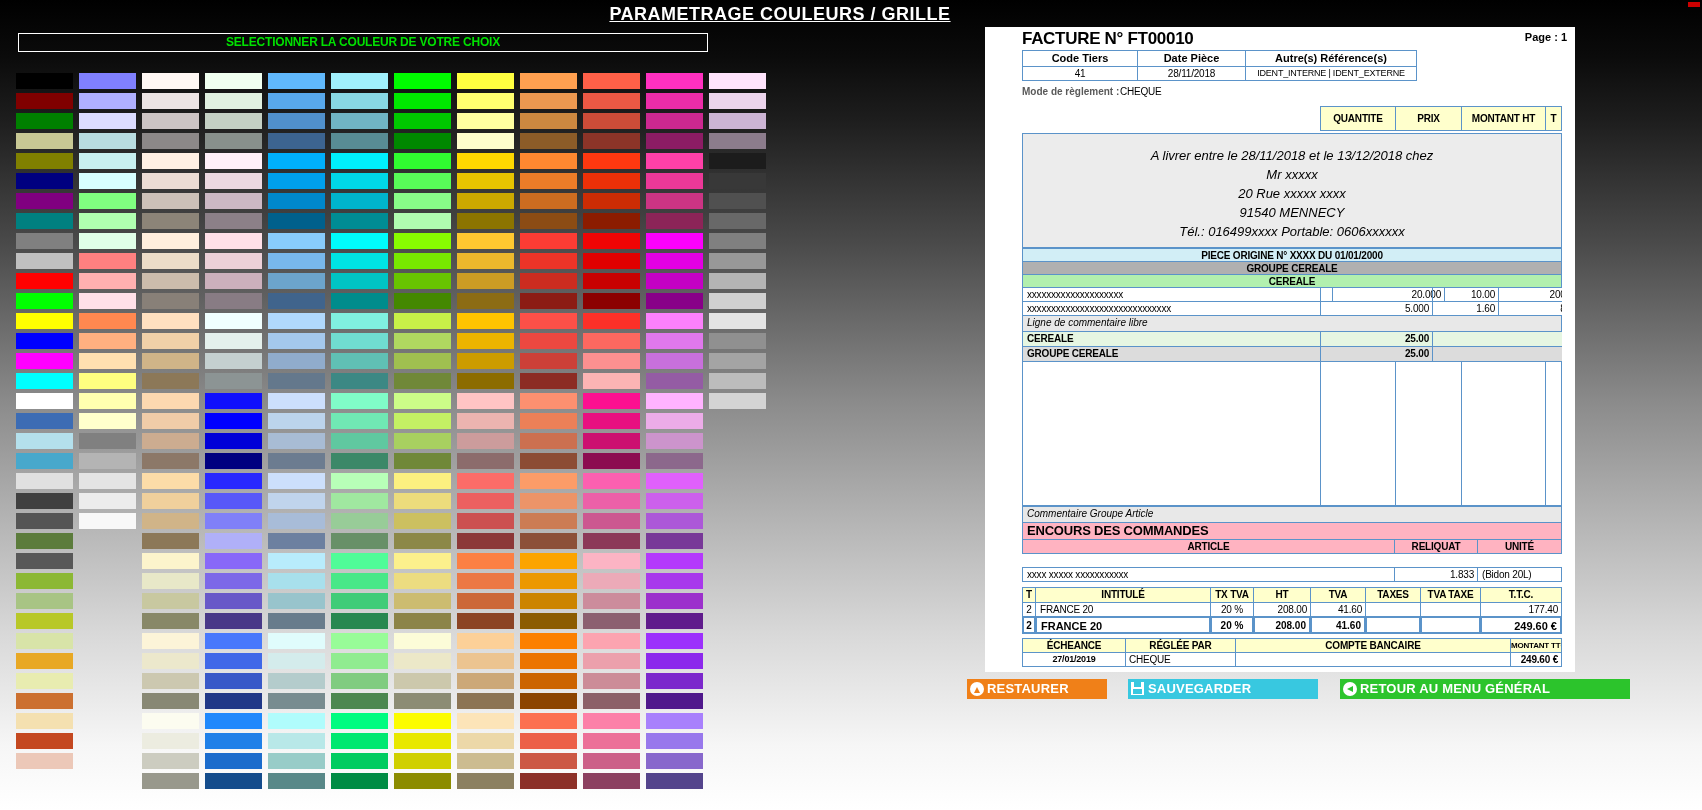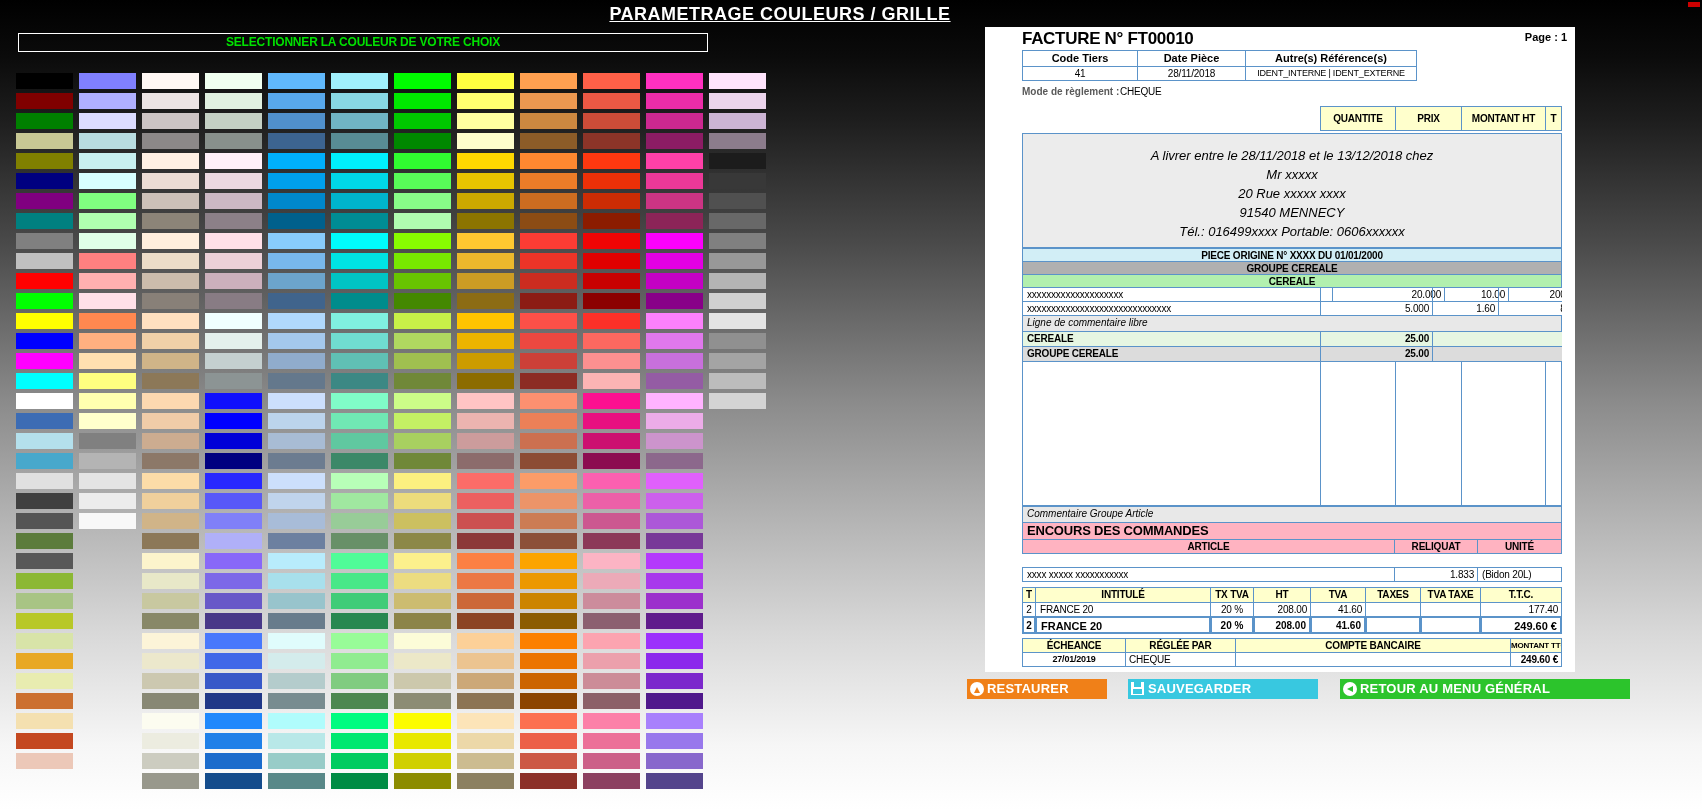--- a/index.html
+++ b/index.html
@@ -489,7 +489,7 @@
     <div class="cell" style="left:37px;top:260px;width:540px;height:15px;">
       <span class="cell bb cond row-line" style="left:0;top:0;width:299px;height:15px;padding-left:4px;">xxxxxxxxxxxxxxxxxxxx</span>
       <span class="cell bb cond num row-line" style="left:298px;top:0;width:113px;height:15px;margin-left:12px;">20.000</span>
-      <span class="cell bb cond num row-line" style="left:410px;top:0;width:77px;height:15px;">10.00</span>
+      <span class="cell bb cond num row-line" style="left:410px;top:0;width:67px;height:15px;">10.00</span>
       <span class="cell bb cond num row-line" style="left:476px;top:0;width:85px;height:15px;">200.00</span>
 
     </div>

